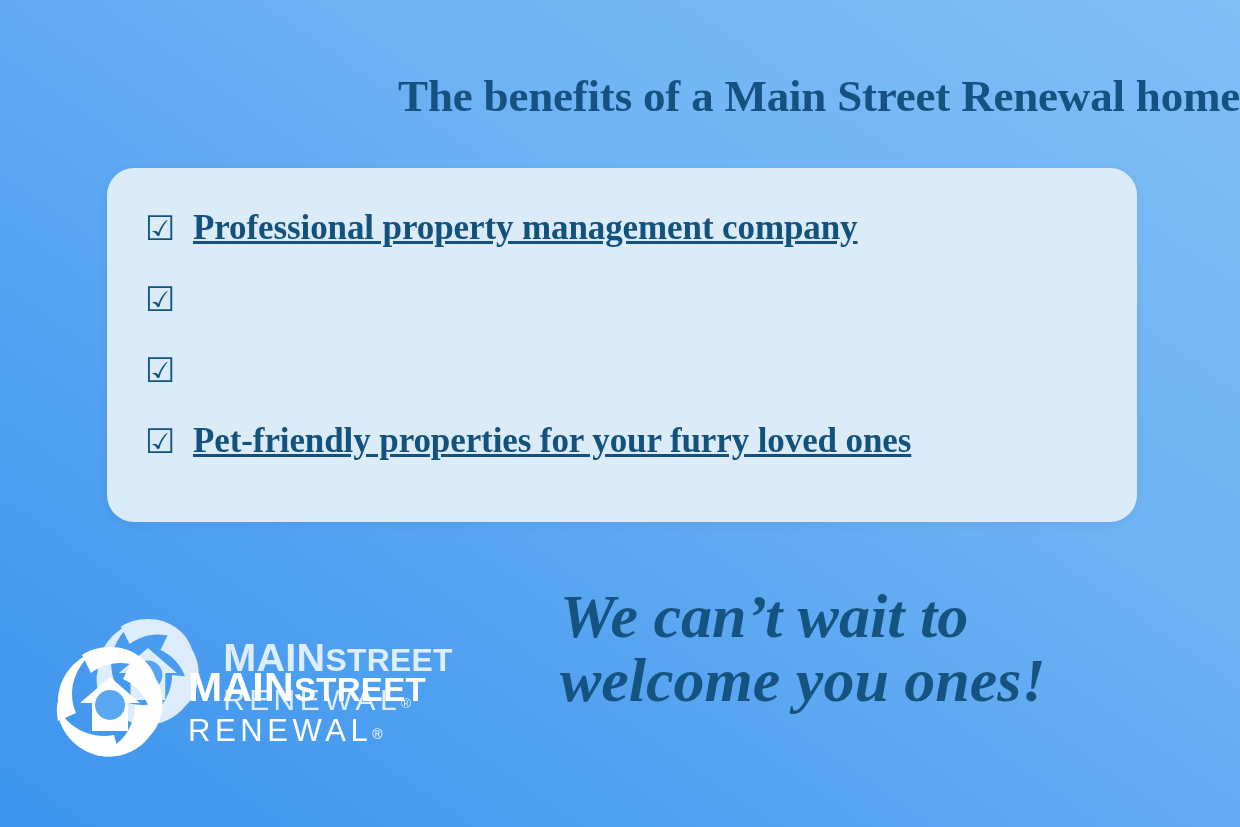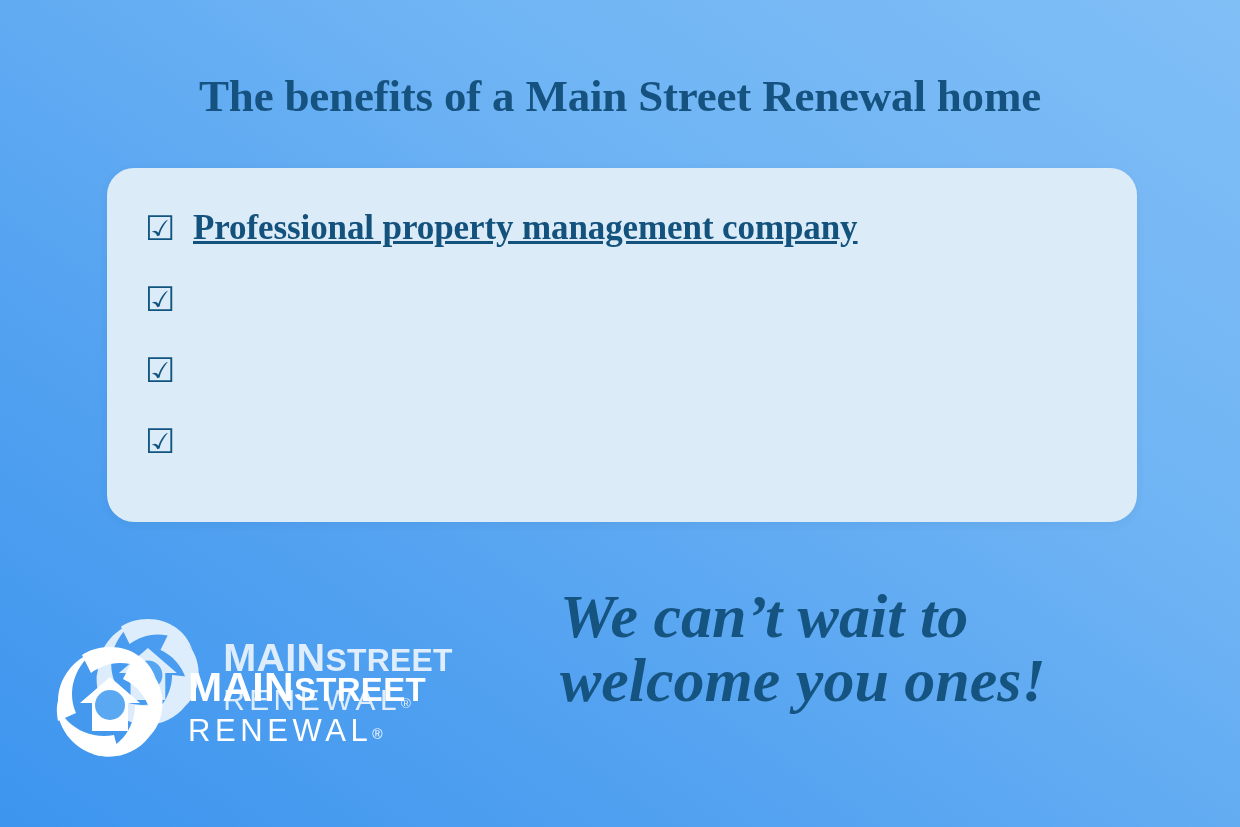--- a/index.html
+++ b/index.html
@@ -28,7 +28,7 @@
     left: 0;
     top: 72px;
     width: 1240px;
-    text-align: center;
+    text-align: right;
     color: #15527f;
     font-family: "Liberation Serif", "DejaVu Serif", serif;
     font-weight: bold;

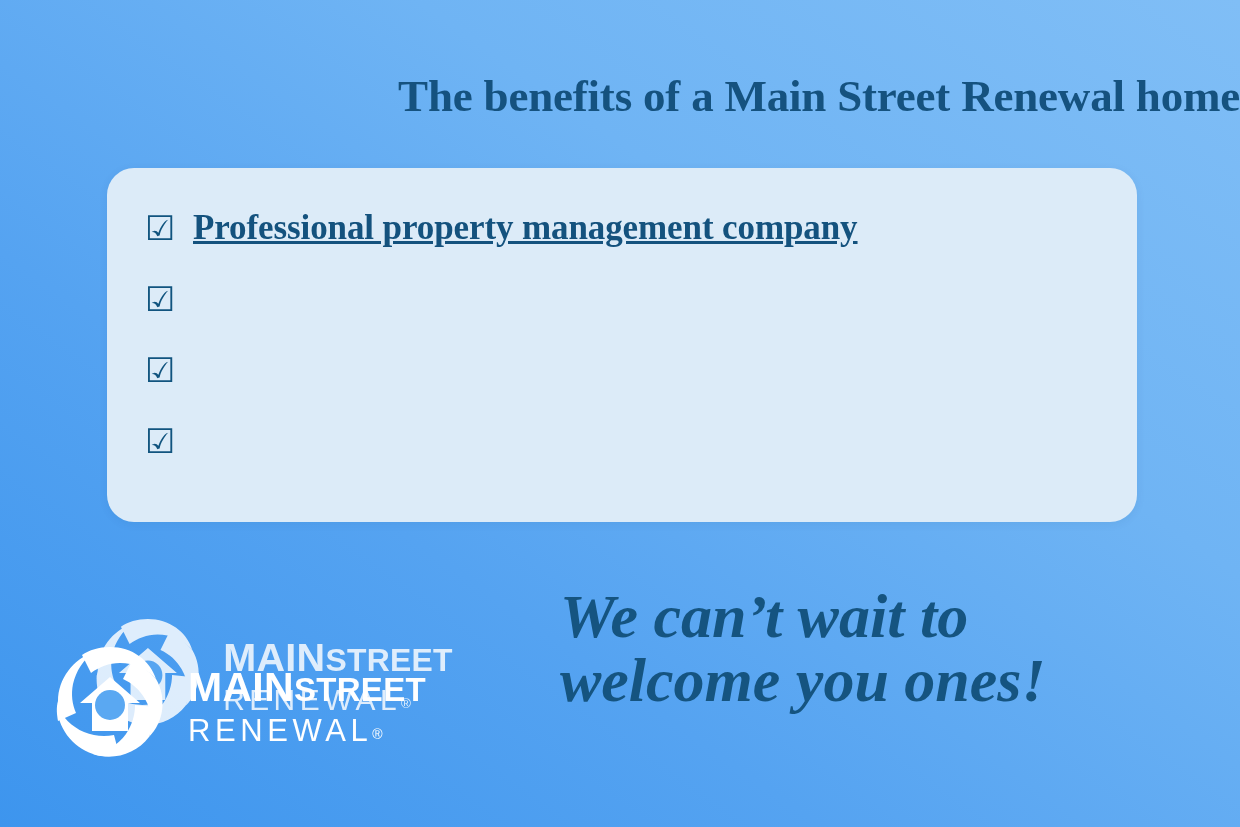--- a/index.html
+++ b/index.html
@@ -199,6 +199,7 @@
 
       <li class="benefit-row">
         <span class="benefit-check">☑</span>
+        <span class="benefit-text">Pet-friendly properties for your furry loved ones</span>
       </li>
 
     </ul>

